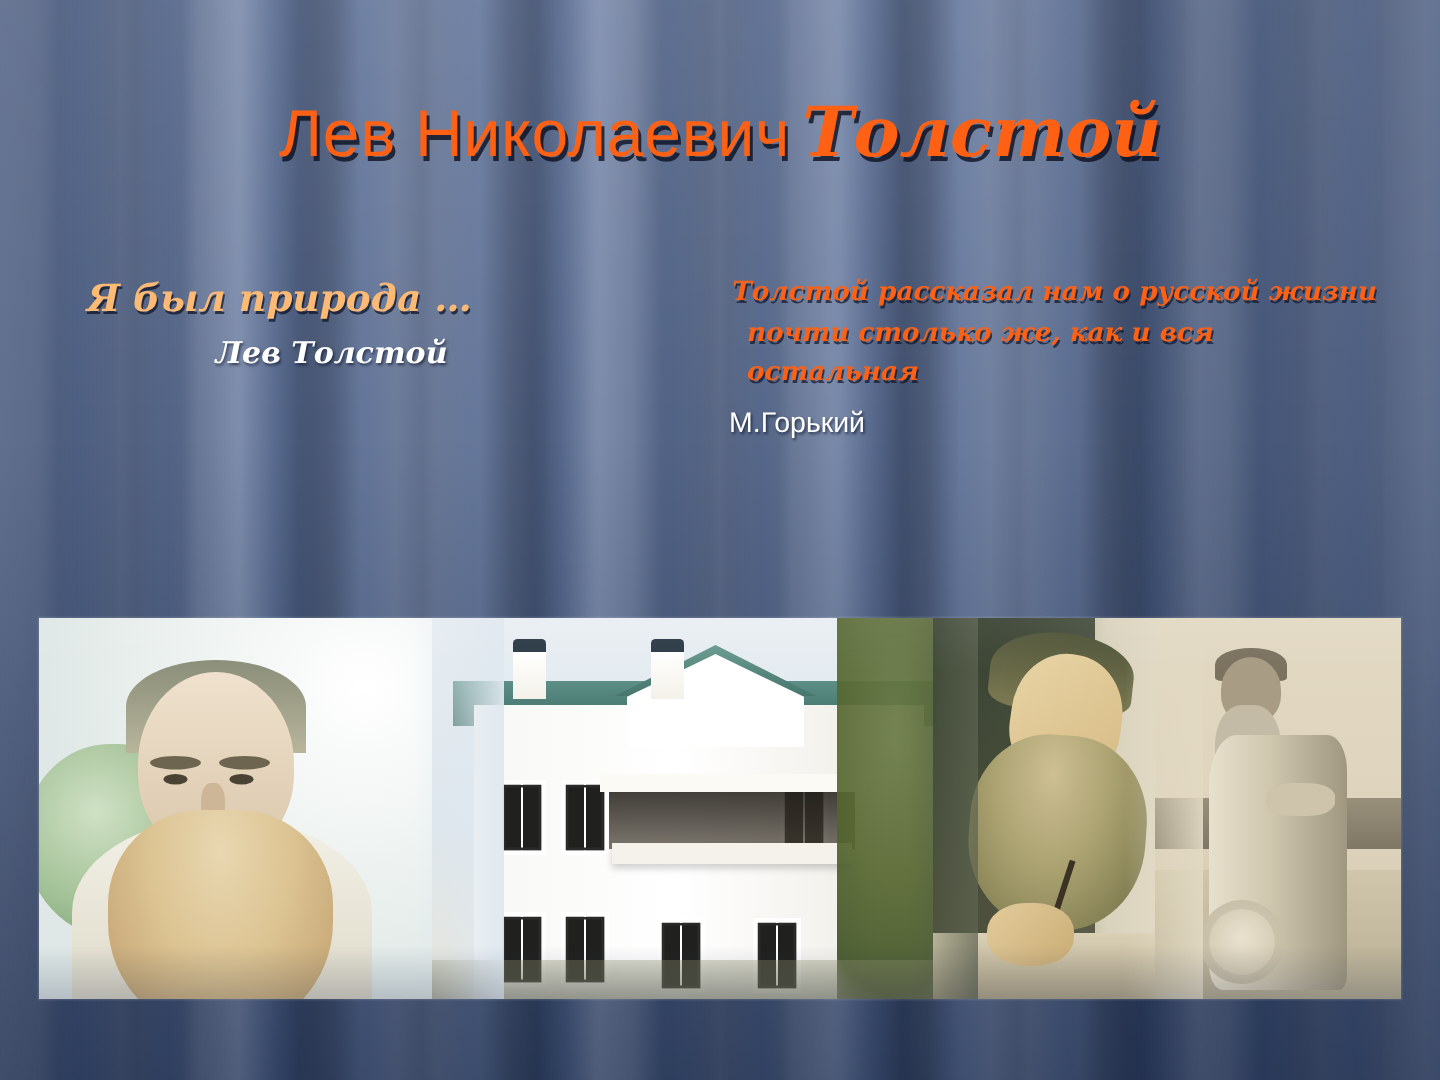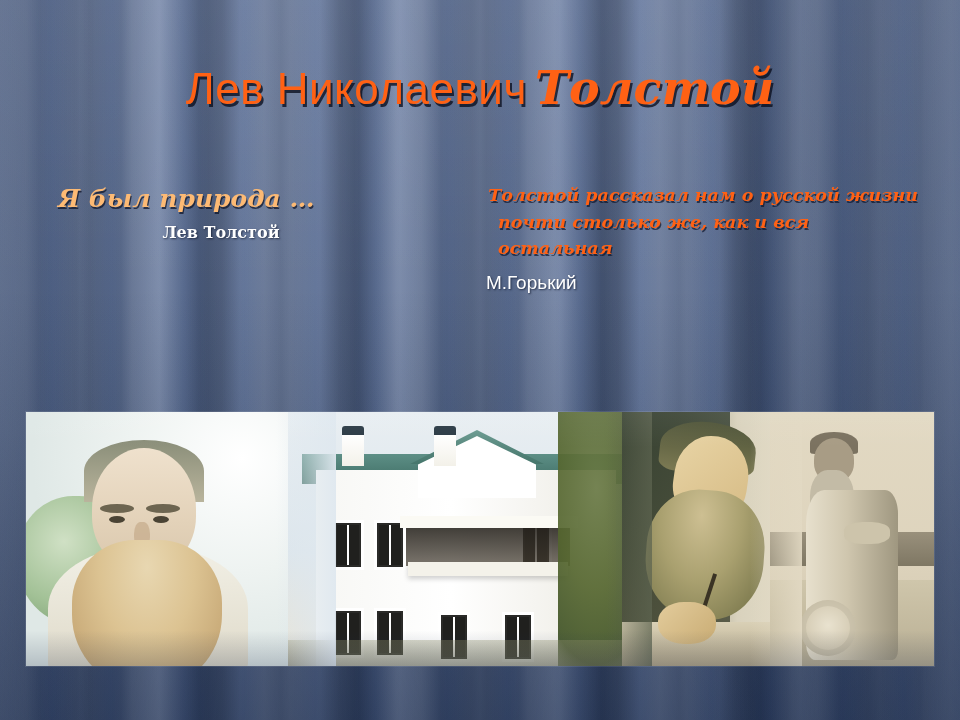--- a/index.html
+++ b/index.html
@@ -117,8 +117,9 @@
   }
   .q-sub {
     font-family: "DejaVu Serif", serif;
+    font-style: italic;
     font-weight: 700;
-    font-size: 16px;
+    font-size: 20px;
     color: #ffffff;
     text-shadow: 1px 1px 2px rgba(10,18,40,0.65);
     text-align: center;

